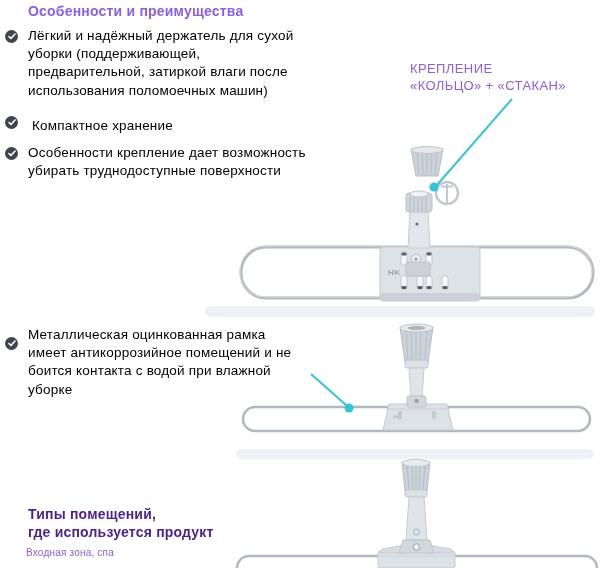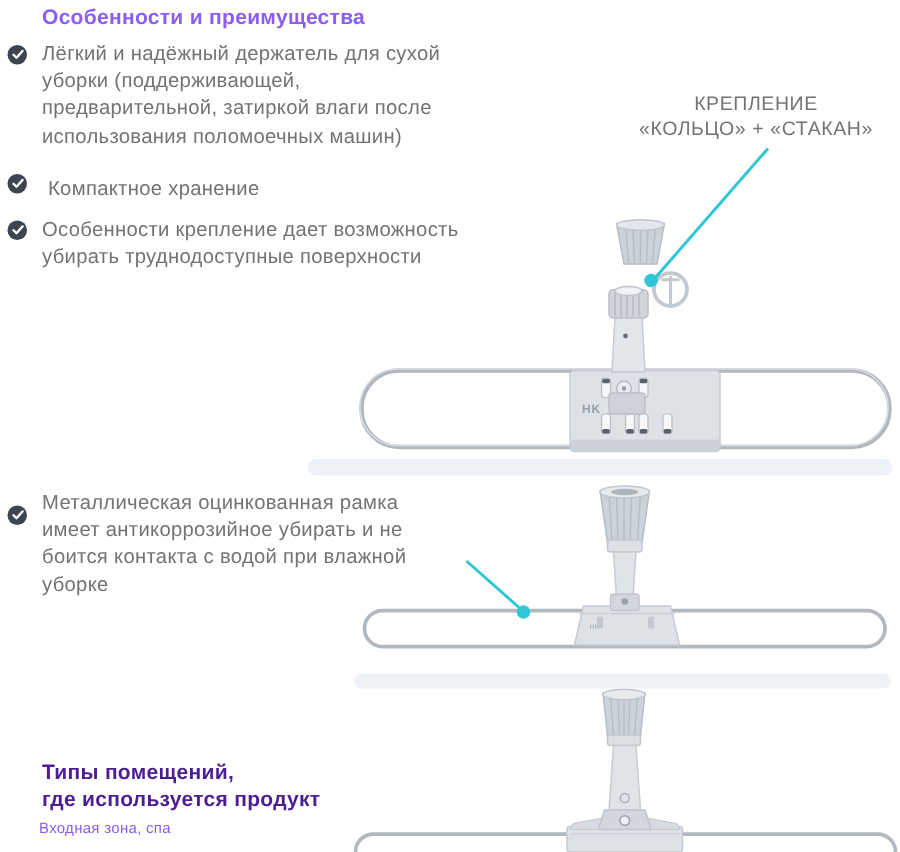--- a/index.html
+++ b/index.html
@@ -31,7 +31,7 @@
     font-size: 13.5px;
     line-height: 18.2px;
     letter-spacing: 0.2px;
-    color: #737373;
+    color: #000000;
     white-space: pre-line;
   }
   .check {

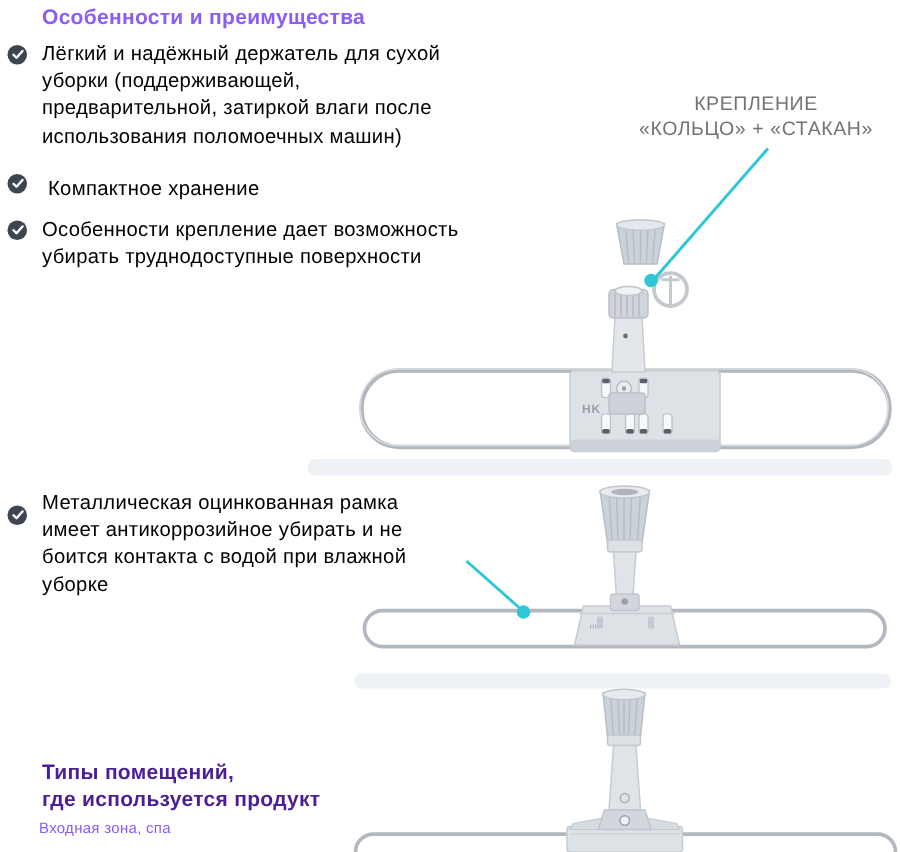--- a/index.html
+++ b/index.html
@@ -49,11 +49,11 @@
     position: absolute;
     right: 2px; top: 60px;
     width: 188px;
-    text-align: center;
+    text-align: left;
     font-size: 13px;
     line-height: 17px;
     letter-spacing: 0.4px;
-    color: #737373;
+    color: #8b5cf6;
     white-space: pre-line;
   }
   .room-heading {

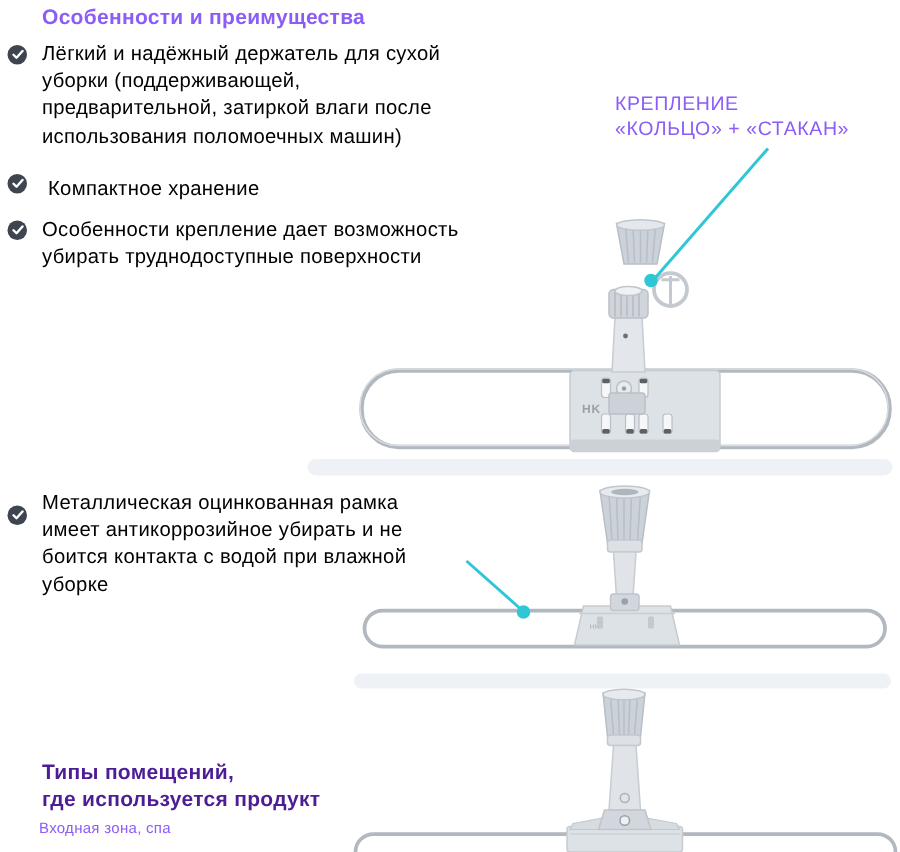--- a/index.html
+++ b/index.html
@@ -243,7 +243,7 @@
       </svg>
   </span>
   <p class="bullet-text" style="top:326px; margin:0; width:330px">Металлическая оцинкованная рамка
-имеет антикоррозийное убирать и не
+имеет антикоррозийное помещений и не
 боится контакта с водой при влажной
 уборке</p>
 

